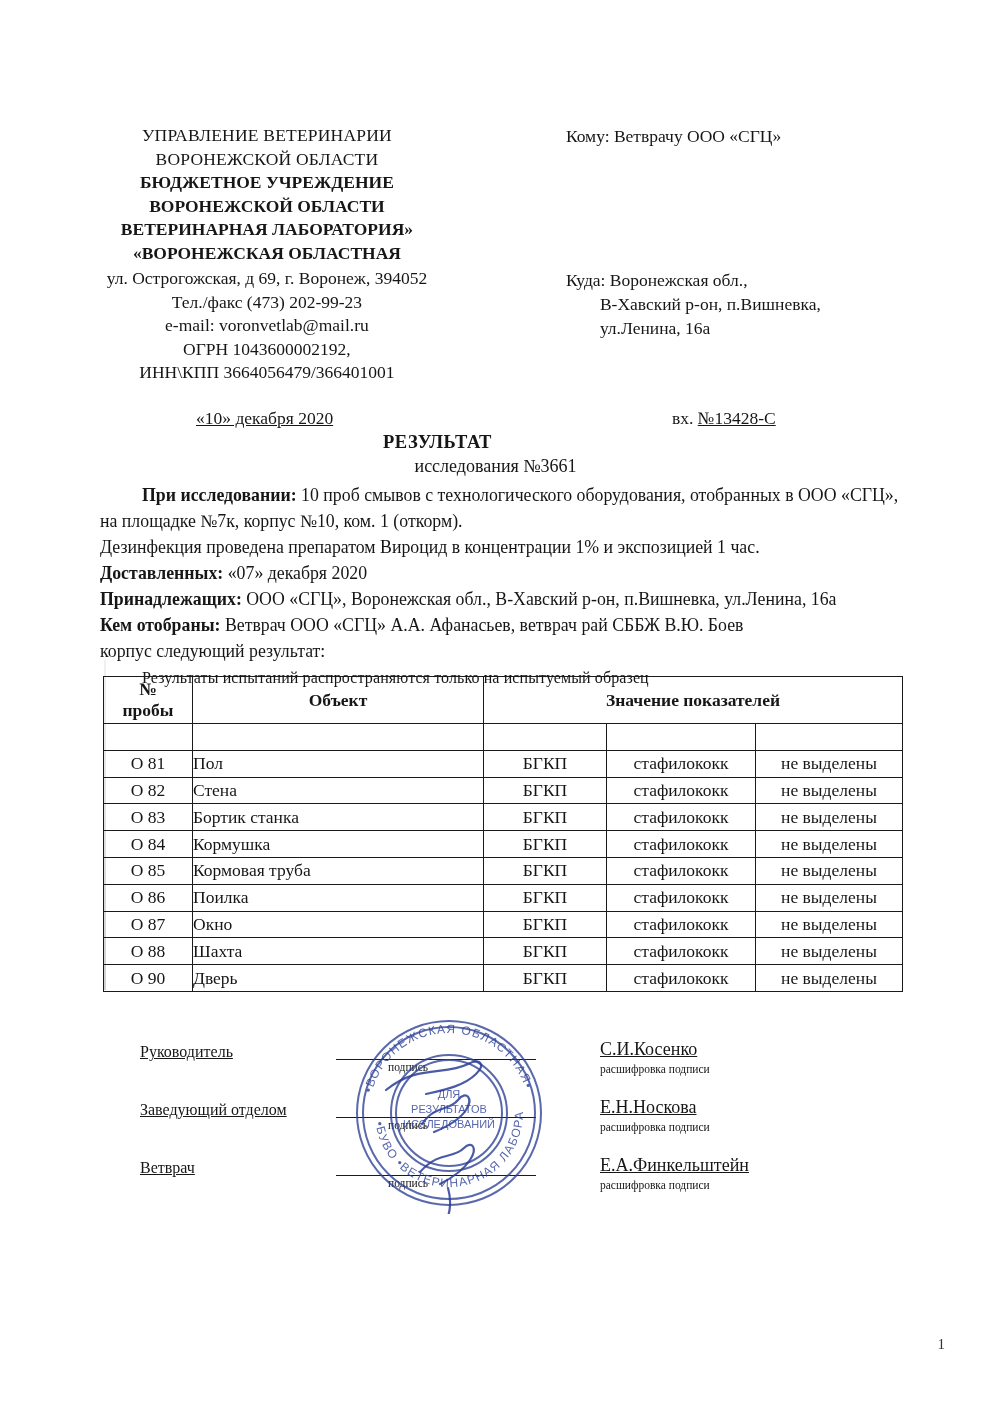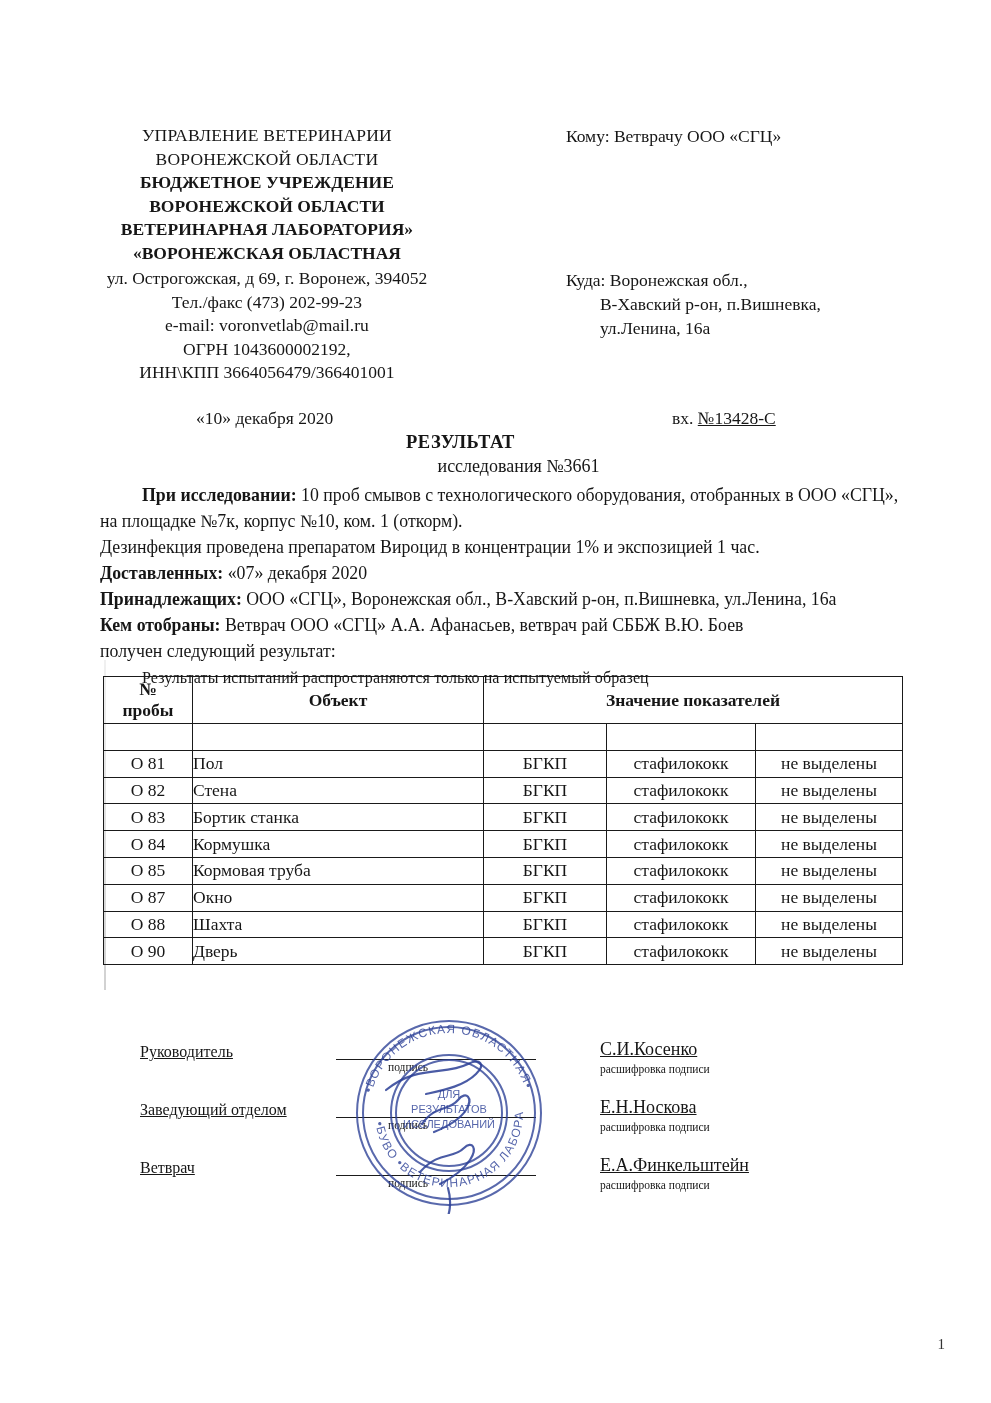--- a/index.html
+++ b/index.html
@@ -19,7 +19,6 @@
   .page {
     position: absolute;
     inset: 0;
-    padding-left: 23px;
   }
 
   

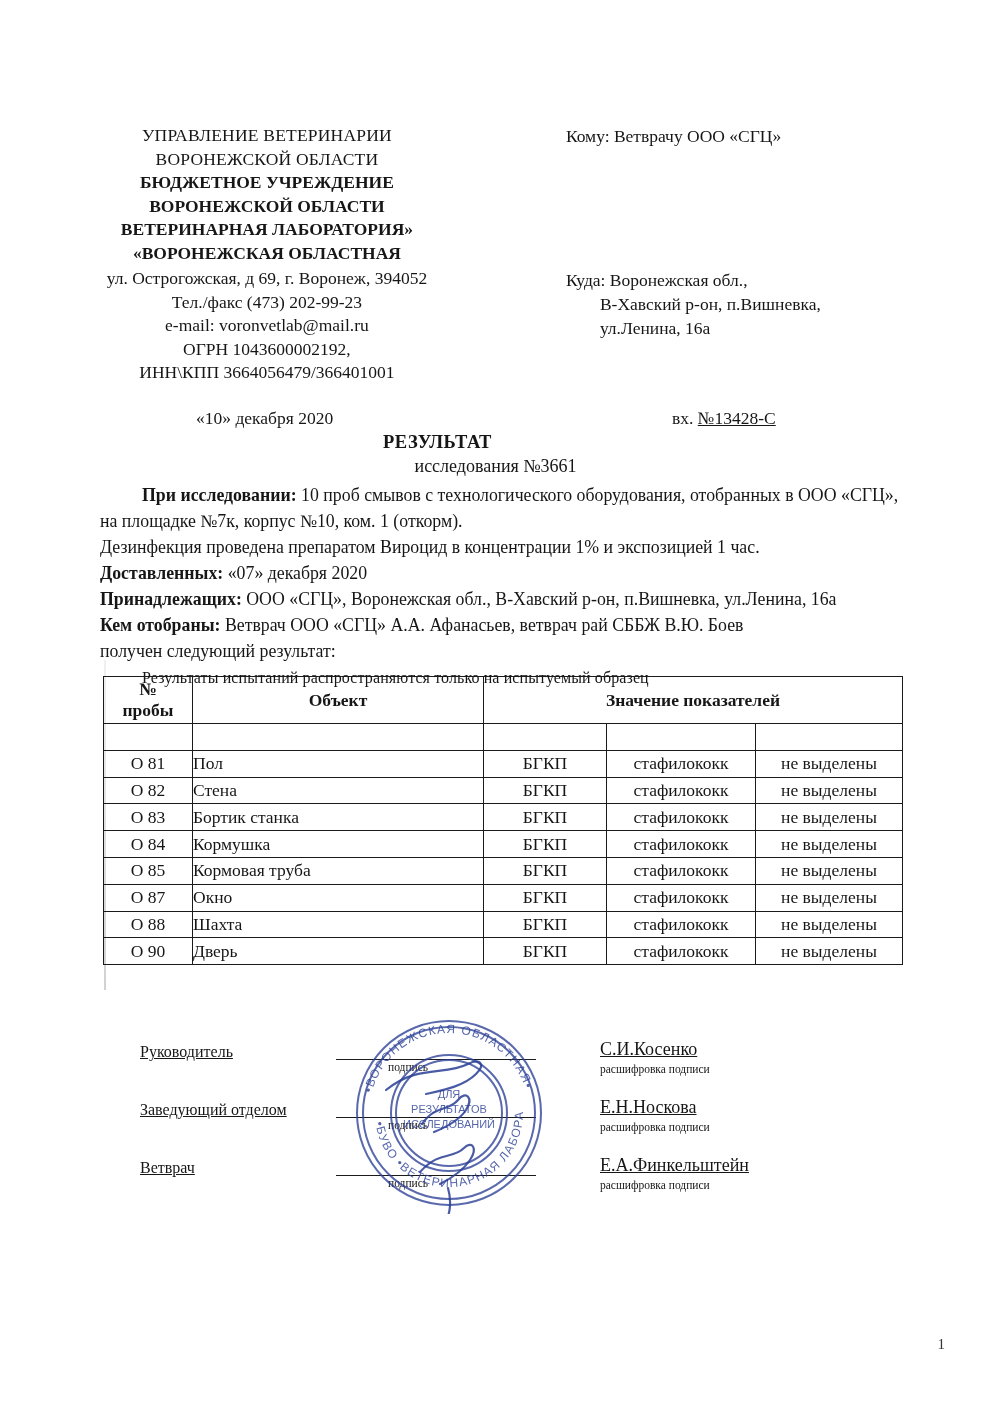--- a/index.html
+++ b/index.html
@@ -68,6 +68,7 @@
   .date-left {
     position: absolute;
     left: 196px;
+    text-decoration: underline;
   }
   .date-right {
     position: absolute;

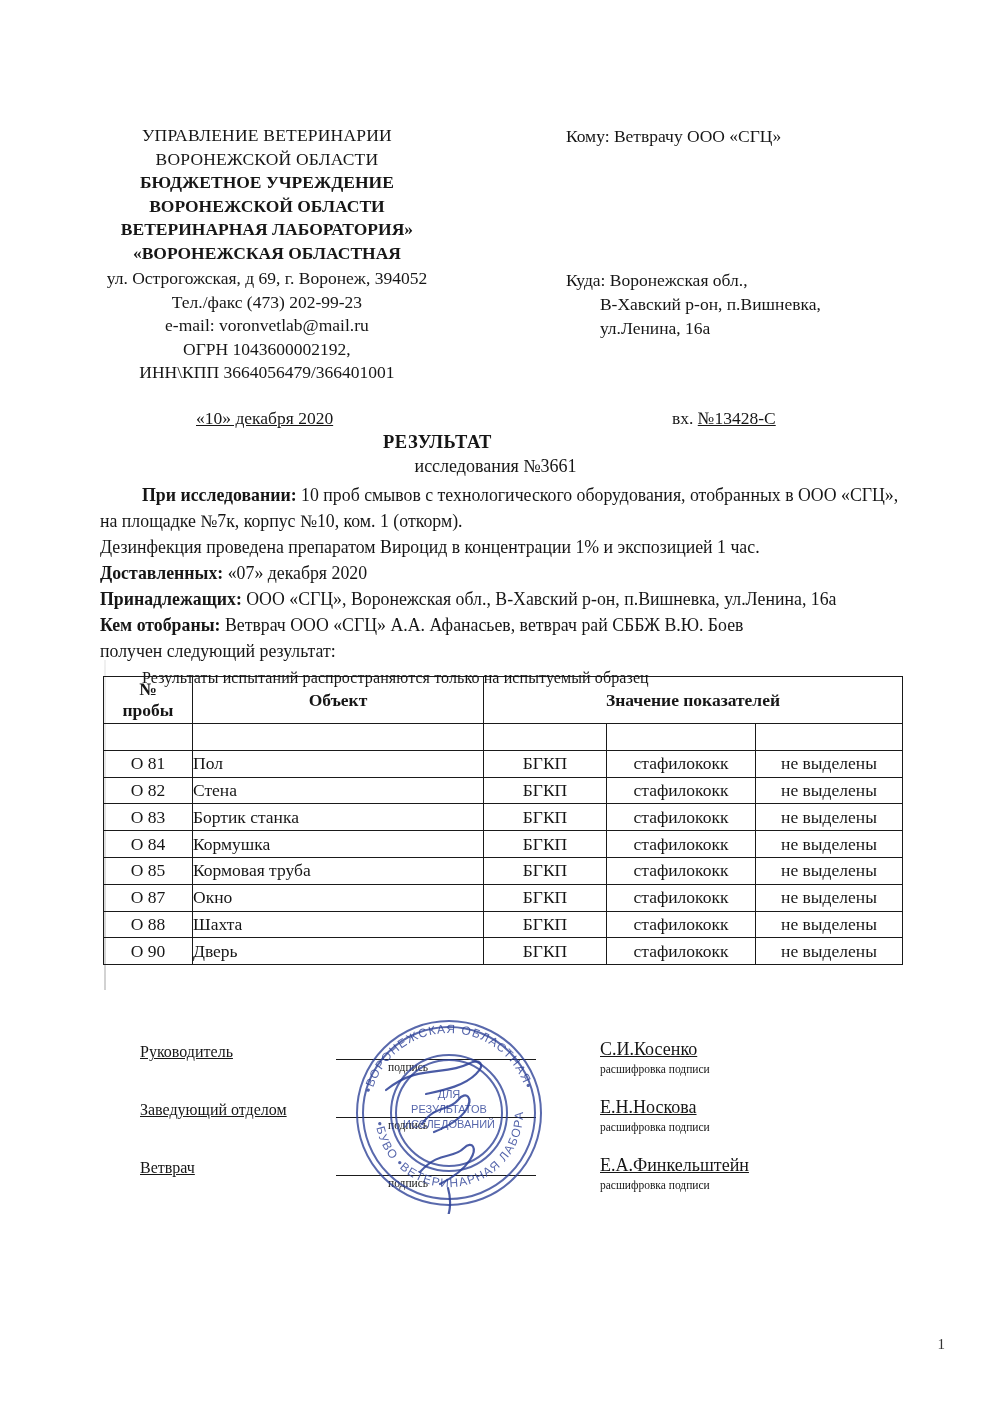--- a/index.html
+++ b/index.html
@@ -282,7 +282,7 @@
     <p><span class="lbl">Доставленных:</span><span> «07» декабря 2020</span></p>
     <p><span class="lbl">Принадлежащих:</span><span> ООО «СГЦ», Воронежская обл., В-Хавский р-он, п.Вишневка, ул.Ленина, 16а</span></p>
     <p><span class="lbl">Кем отобраны:</span><span> Ветврач ООО «СГЦ» А.А. Афанасьев, ветврач рай СББЖ В.Ю. Боев</span></p>
-    <p>получен следующий результат:</p>
+    <p>корпус следующий результат:</p>
     <div class="note">Результаты испытаний распространяются только на испытуемый образец</div>
   </div>
 

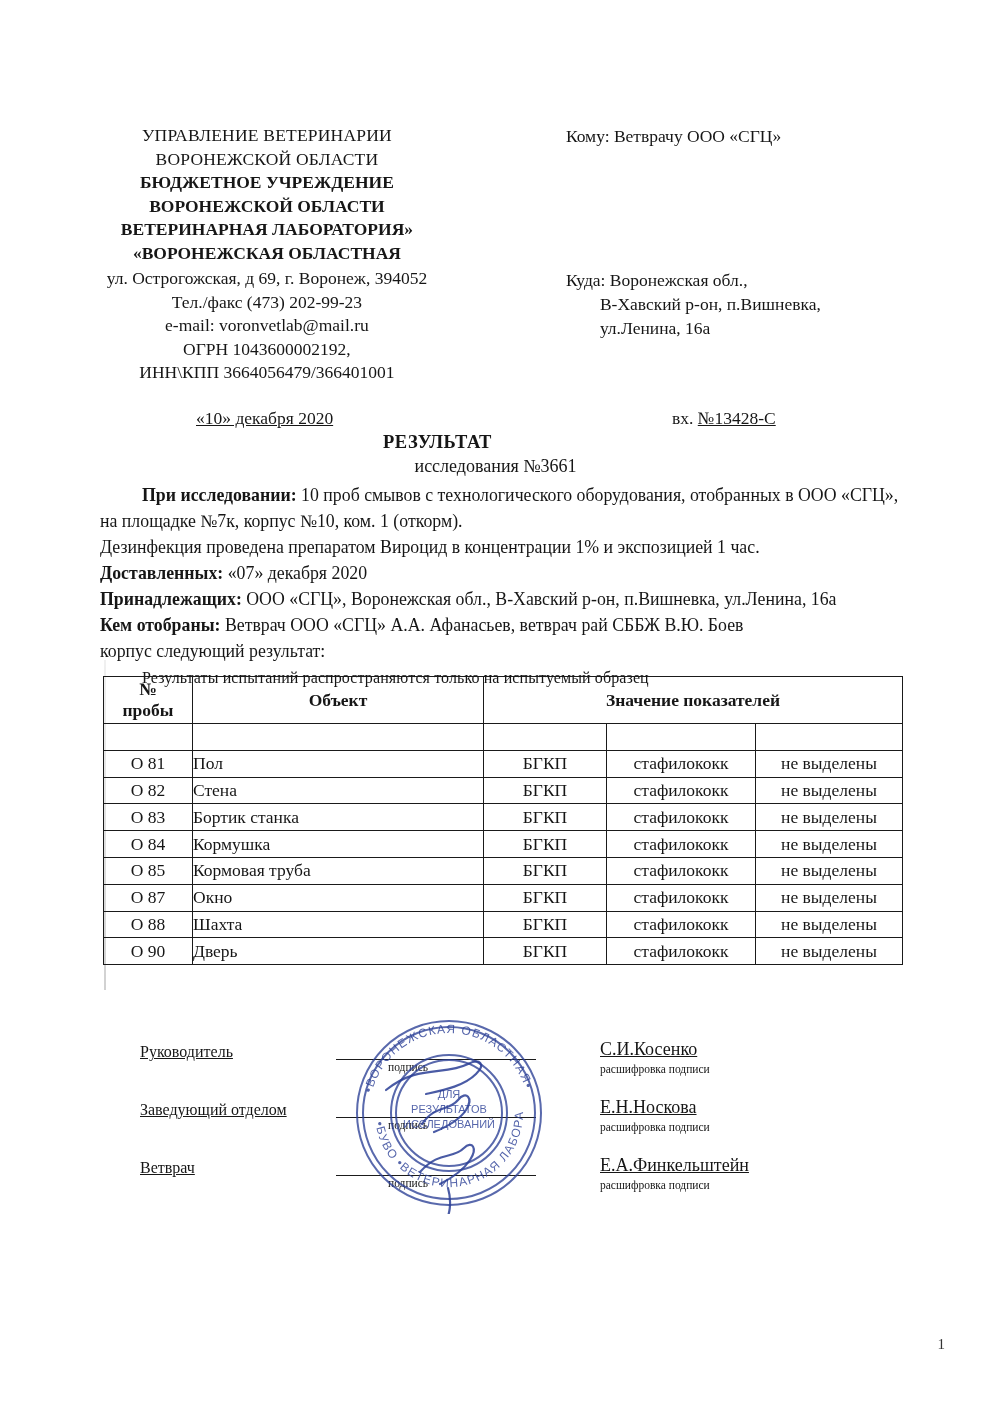--- a/index.html
+++ b/index.html
@@ -338,6 +338,13 @@
         <tr>
           <td class="c-num">О 85</td>
           <td class="c-obj">Кормовая труба</td>
+          <td class="c-ind">БГКП</td>
+          <td class="c-ind2">стафилококк</td>
+          <td class="c-res">не выделены</td>
+        </tr>
+        <tr>
+          <td class="c-num">О 86</td>
+          <td class="c-obj">Поилка</td>
           <td class="c-ind">БГКП</td>
           <td class="c-ind2">стафилококк</td>
           <td class="c-res">не выделены</td>

